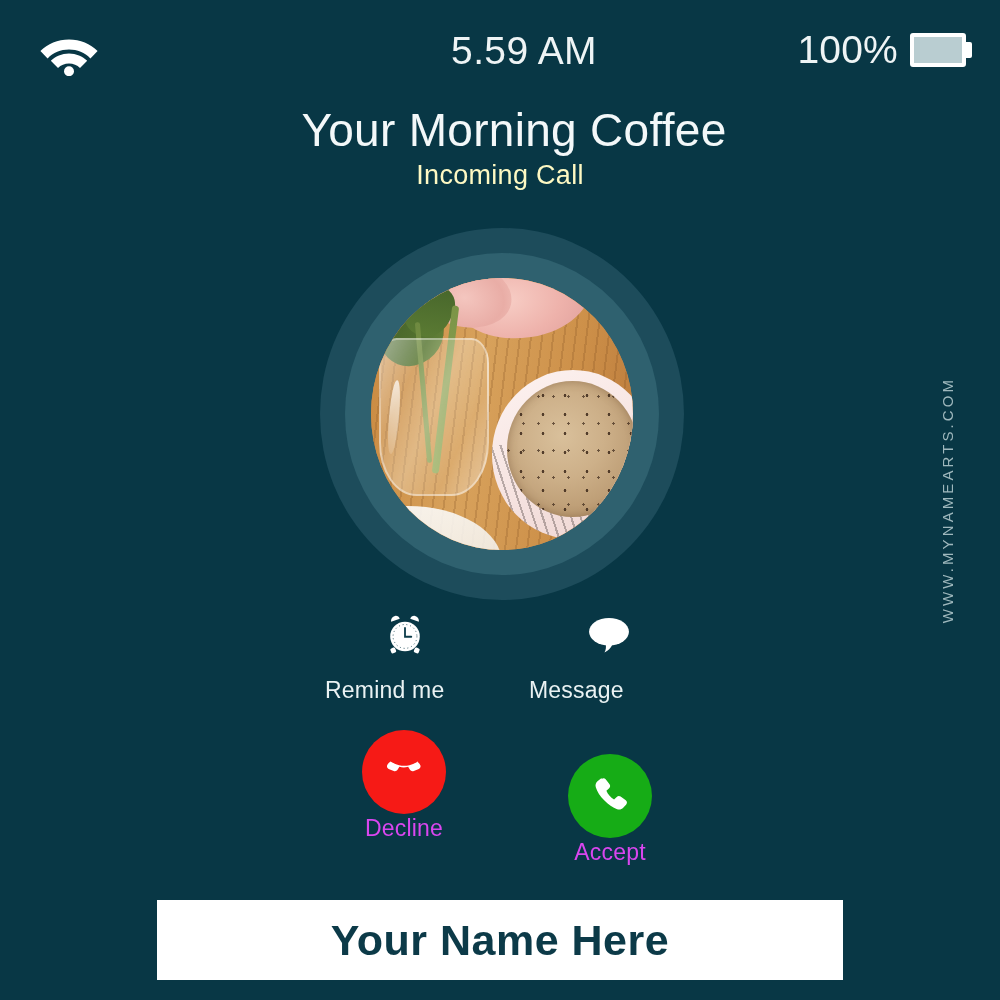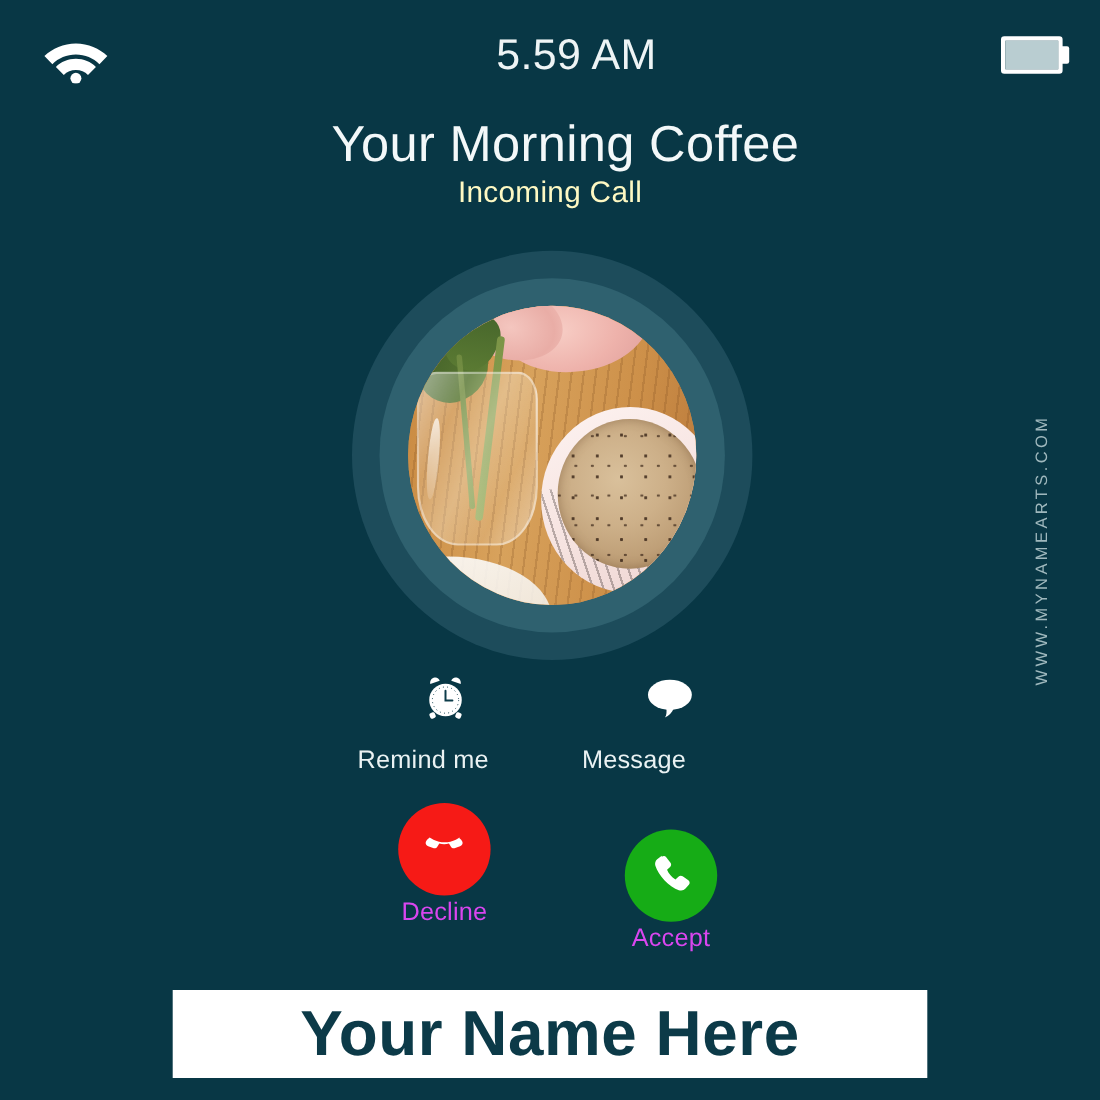--- a/index.html
+++ b/index.html
@@ -401,6 +401,7 @@
     <div id="status-time">5.59 AM</div>
 
     <div id="battery-group">
+      <span id="battery-percent">100%</span>
       <span id="battery-icon">
         <span class="shell"></span>
         <span class="fill"></span>

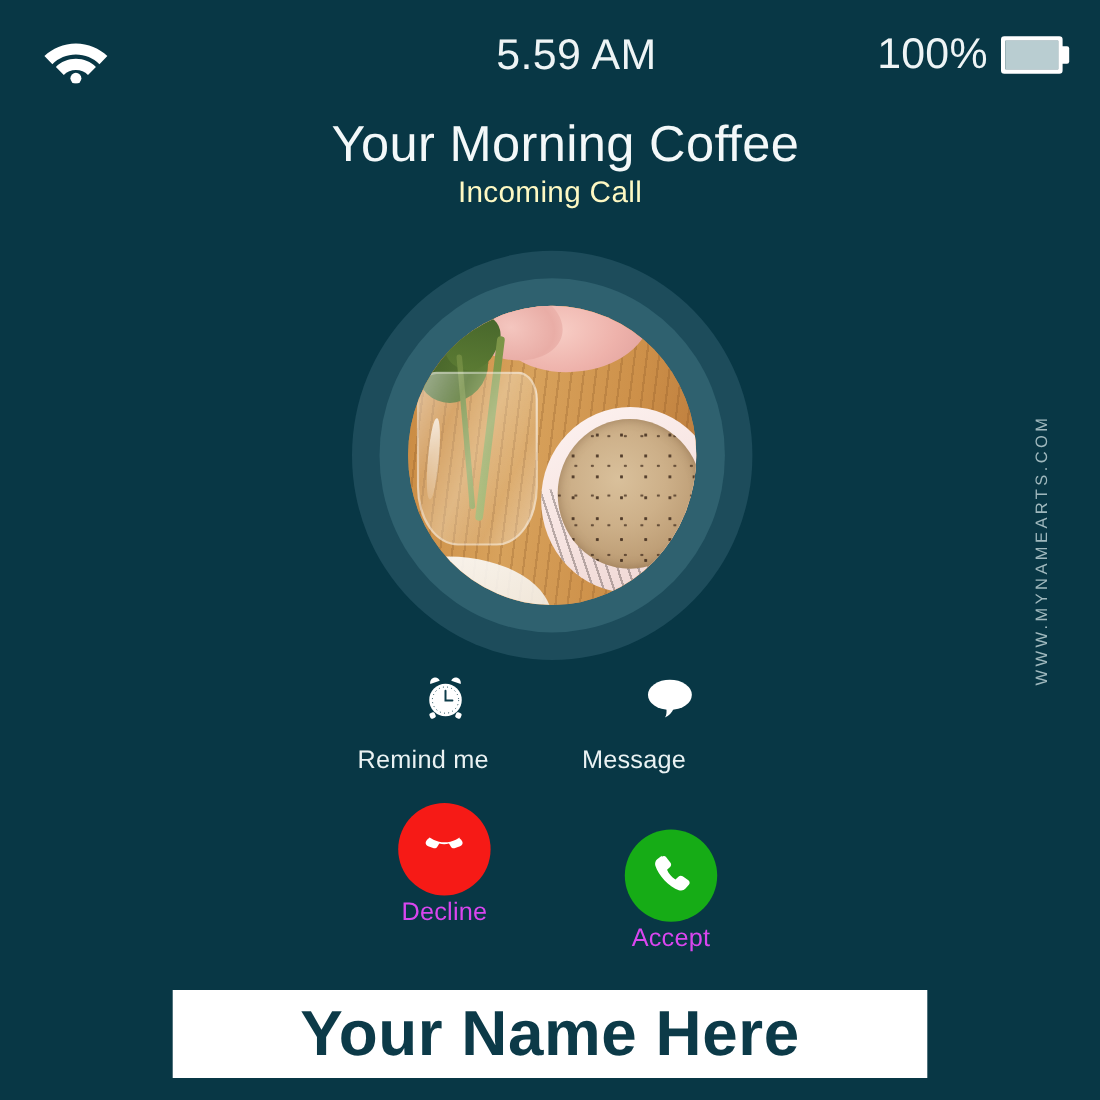--- a/index.html
+++ b/index.html
@@ -362,7 +362,7 @@
   }
   #name-banner-text {
     color: #0c3a48;
-    font-size: 58px;
+    font-size: 43px;
     font-weight: bold;
     letter-spacing: 0.5px;
     line-height: 54px;

